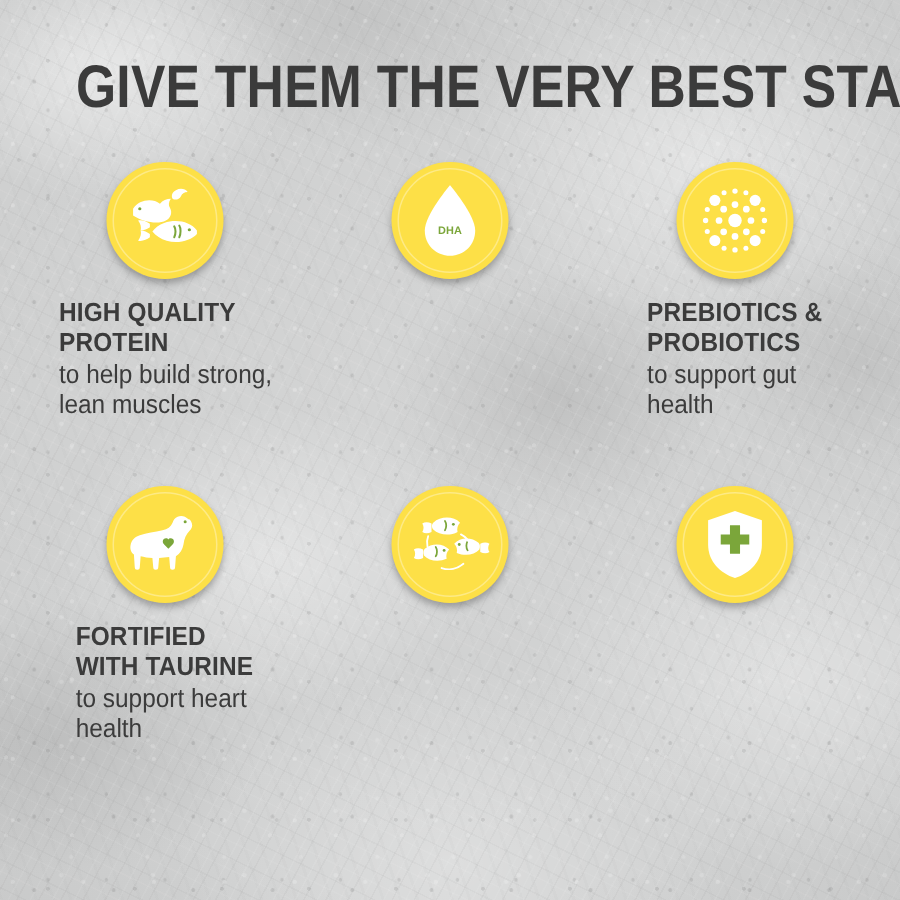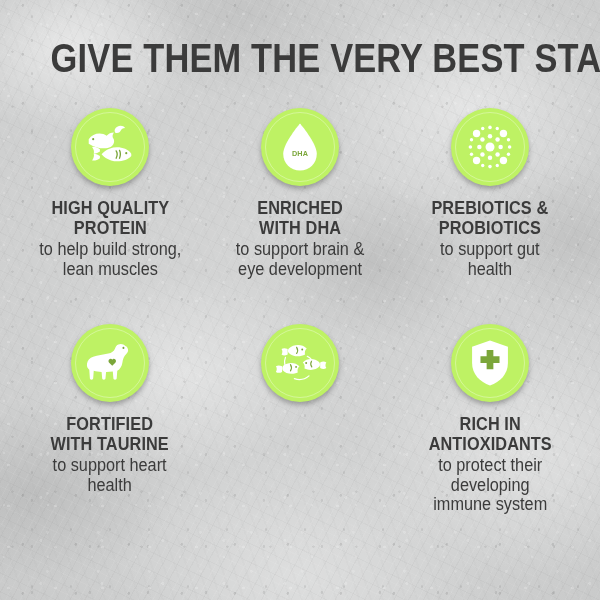--- a/index.html
+++ b/index.html
@@ -123,7 +123,7 @@
     width: 78px;
     height: 78px;
     border-radius: 50%;
-    background: #bef264;
+    background: #fde047;
     box-shadow: 0 3px 5px rgba(60,60,60,.38);
     display: flex;
     align-items: center;

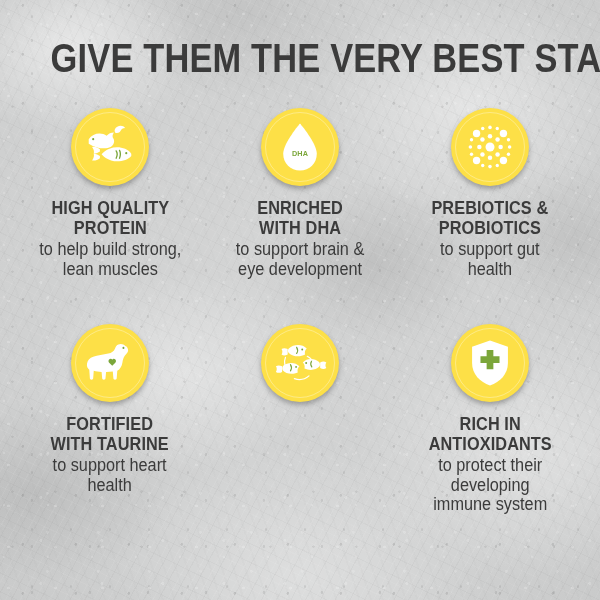--- a/index.html
+++ b/index.html
@@ -148,7 +148,6 @@
 
   .caption {
     margin-top: 13px;
-    text-align: center;
     color: #3b3b3b;
     line-height: 1.12;
   }

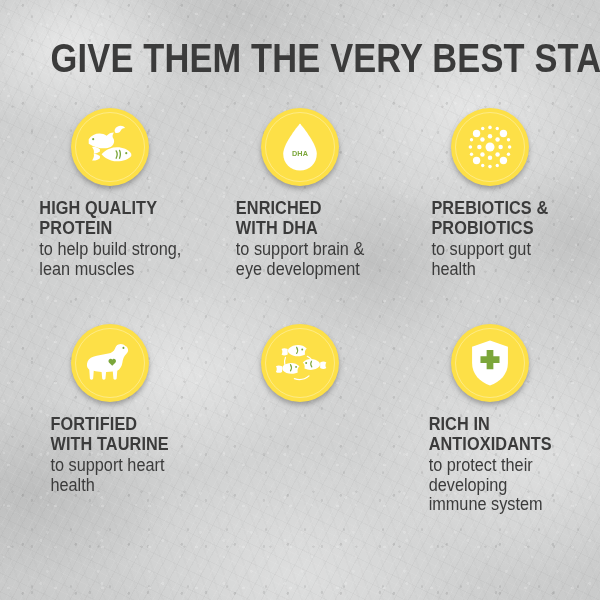--- a/index.html
+++ b/index.html
@@ -231,12 +231,6 @@
               <text class="dha-text" x="50" y="66" text-anchor="middle">DHA</text>
             </svg>
           </span>
-        </div>
-        <div class="caption">
-          <span class="cap-title">ENRICHED
-WITH DHA</span>
-          <span class="cap-sub">to support brain &amp;
-eye development</span>
         </div>
       </div>
 

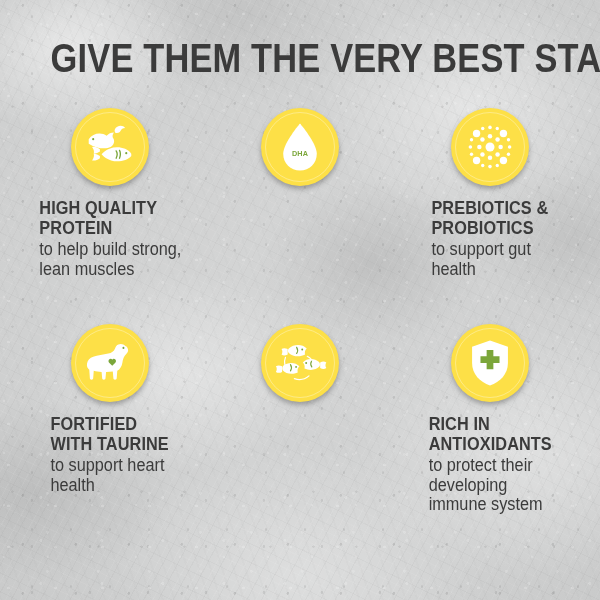--- a/index.html
+++ b/index.html
@@ -335,13 +335,6 @@
             </svg>
           </span>
         </div>
-        <div class="caption">
-          <span class="cap-title">RICH IN
-ANTIOXIDANTS</span>
-          <span class="cap-sub">to protect their
-developing
-immune system</span>
-        </div>
       </div>
 
     </div>

